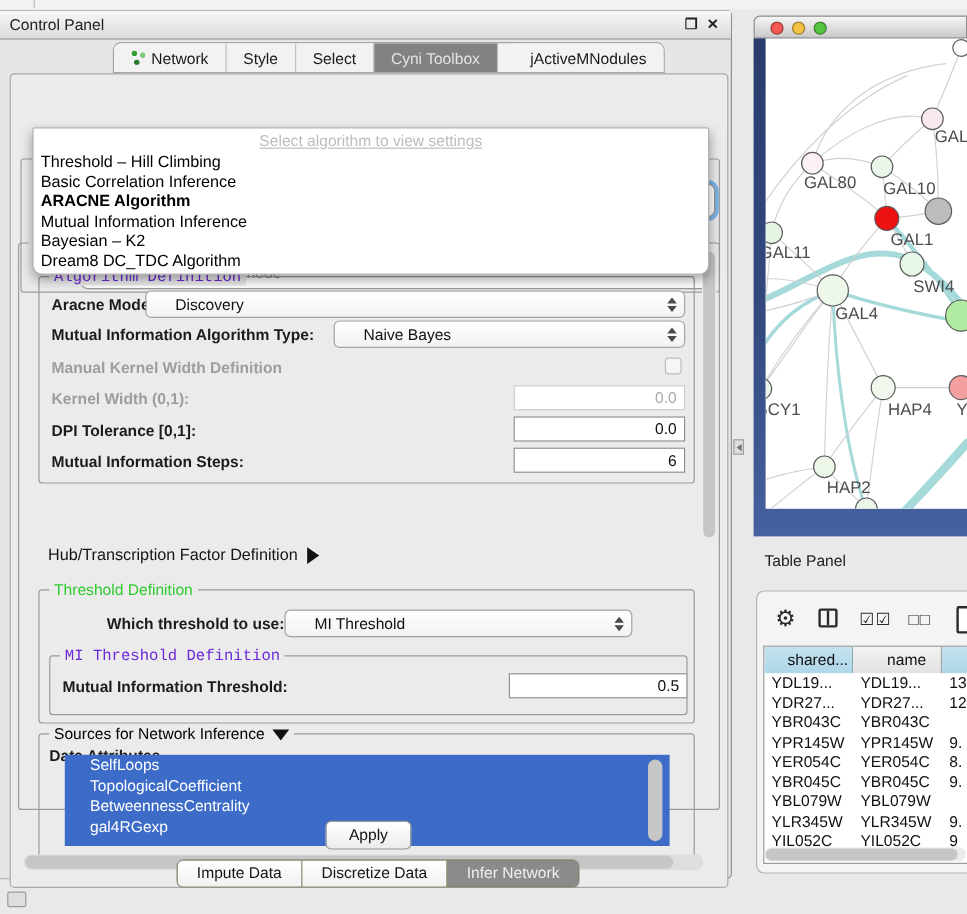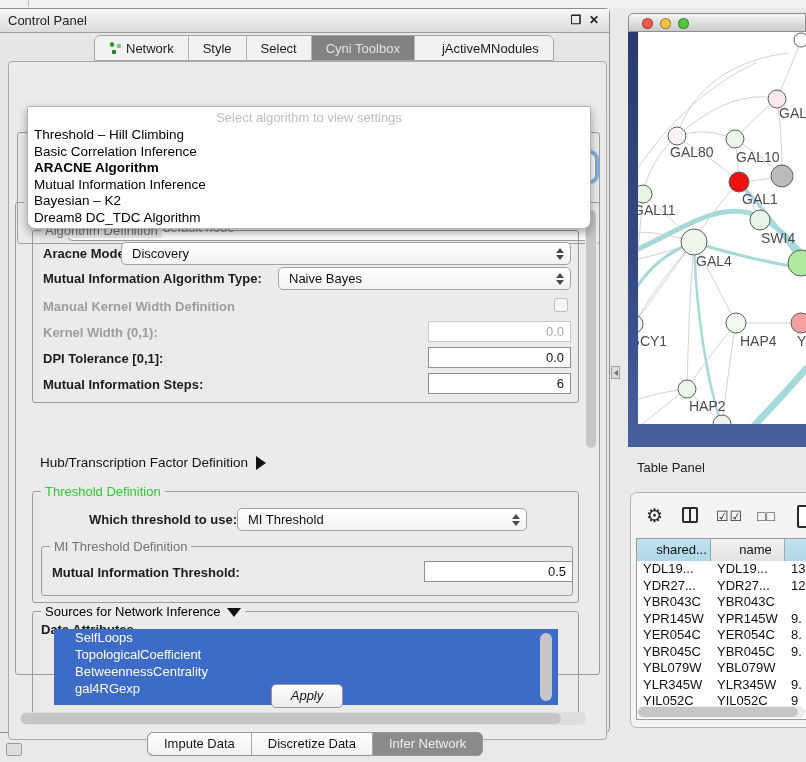--- a/index.html
+++ b/index.html
@@ -27,7 +27,7 @@
   #bg-combo2{left:58px;top:151px;width:527px;height:28px;background:#fff;border:1px solid #9a9a9a;border-radius:6px;font-size:13px;color:#8a8a8a;line-height:28px;padding-left:14px;box-sizing:border-box;}
   
   #algo-popup{left:18px;top:44px;width:562px;height:121px;background:#fff;border:1px solid #b3b3b3;border-radius:2px 2px 8px 8px;box-shadow:0 4px 10px rgba(0,0,0,.35);z-index:50;}
-  #algo-placeholder{top:3px;width:100%;text-align:center;font-size:13px;color:#bdbdbd;}
+  #algo-placeholder{top:3px;width:100%;text-align:center;font-size:13px;color:#bdbdbd;text-decoration:underline;}
   #algo-items{top:20px;left:4px;right:4px;}
   .pop-item{font-size:13.5px;color:#000;line-height:16.5px;padding-left:2px;white-space:nowrap;}
   .pop-item.bold{font-weight:bold;}

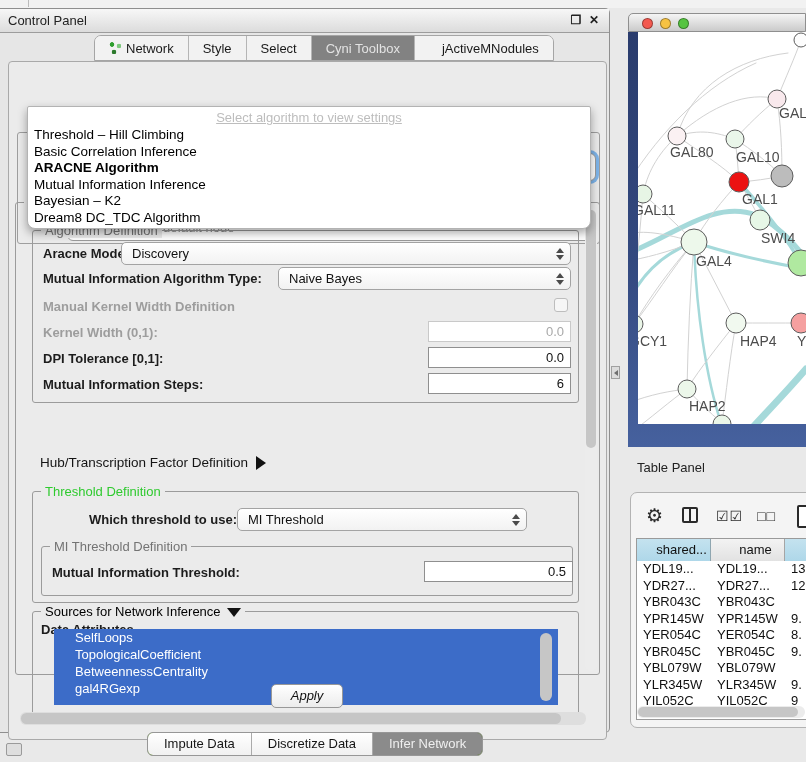--- a/index.html
+++ b/index.html
@@ -34,7 +34,7 @@
   
   .groupbox{border:1px solid #9b9b9b;border-radius:3px;box-sizing:border-box;}
   .gtitle{position:absolute;top:-8px;left:8px;background:#ebebeb;padding:0 4px;font-size:13px;white-space:nowrap;}
-  .t-blue{color:#737373;}
+  .t-blue{color:#6d28d9;font-family:Liberation Mono, monospace;}
   .t-green{color:#2fca2f;}
   #settings-box{left:6px;top:140px;width:585px;height:473px;}
   .frow-label{font-size:13px;font-weight:bold;color:#1c1c1c;white-space:nowrap;}

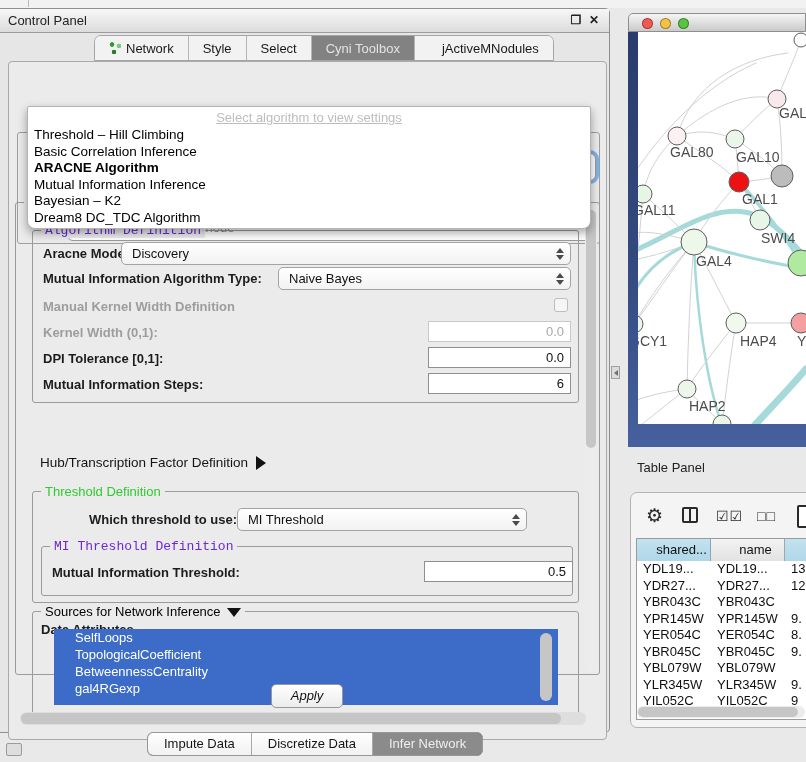--- a/index.html
+++ b/index.html
@@ -39,7 +39,7 @@
   #settings-box{left:6px;top:140px;width:585px;height:473px;}
   .frow-label{font-size:13px;font-weight:bold;color:#1c1c1c;white-space:nowrap;}
   .frow-label.dis{color:#9d9d9d;}
-  .combo{background:linear-gradient(#ffffff,#f2f2f2);border:1px solid #a3a3a3;border-radius:5px;box-sizing:border-box;font-size:13px;color:#111;display:flex;align-items:center;padding-left:10px;}
+  .combo{background:linear-gradient(#ffffff,#f2f2f2);border:1px solid #a3a3a3;border-radius:5px;box-sizing:border-box;font-size:13px;color:#111;display:flex;align-items:center;padding-left:24px;}
   .combo .cval{flex:1;white-space:nowrap;overflow:hidden;}
   .spin{width:9px;height:12px;margin-right:6px;position:relative;flex:none;}
   .spin::before{content:"";position:absolute;left:1px;top:0;border-left:4px solid transparent;border-right:4px solid transparent;border-bottom:5px solid #4a4a4a;}

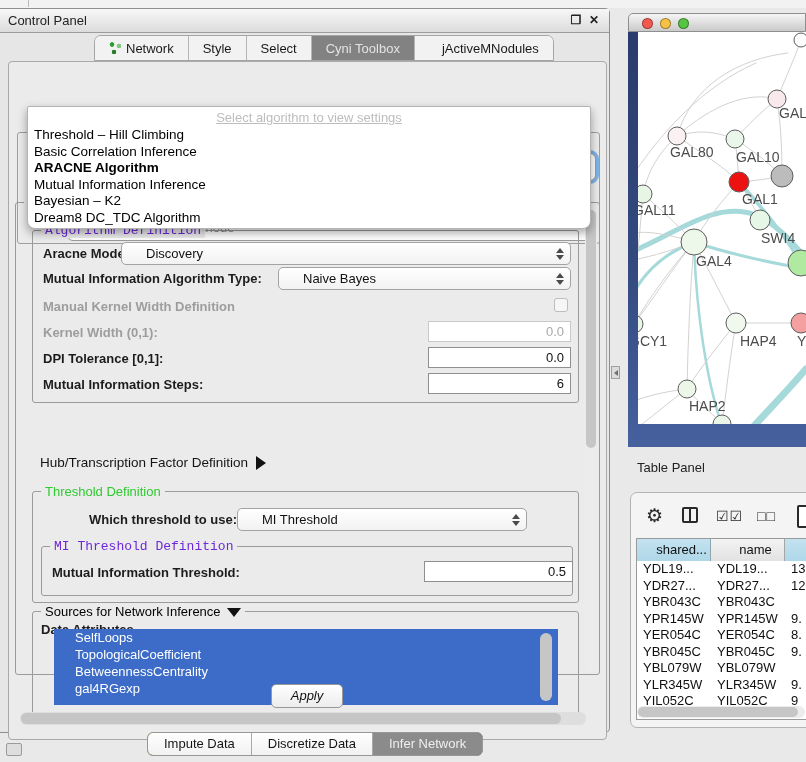--- a/index.html
+++ b/index.html
@@ -56,7 +56,7 @@
   .sb-track-v{background:#ececec;border-radius:6px;}
   .sb-thumb{background:#c6c6c6;border-radius:6px;}
   
-  #apply-btn{left:262px;top:622px;width:70px;height:22px;background:linear-gradient(#ffffff,#ececec);border:1px solid #989898;border-radius:5px;font-size:13px;color:#111;text-align:center;line-height:21px;font-style:italic;}
+  #apply-btn{left:262px;top:622px;width:70px;height:22px;background:linear-gradient(#ffffff,#ececec);border:1px solid #989898;border-radius:5px;font-size:13px;color:#111;text-align:center;line-height:21px;}
   #bottom-tabs{left:138px;top:654px;height:22px;display:flex;border:1px solid #979797;border-radius:6px;overflow:hidden;background:#4d7c0f;margin-top:16px;}
   .seg-item{padding:0 16px;font-size:13px;color:#151515;line-height:21px;border-right:1px solid #aaa;background:linear-gradient(#ffffff,#f1f1f1);white-space:nowrap;}
   .seg-item:last-child{border-right:none;}

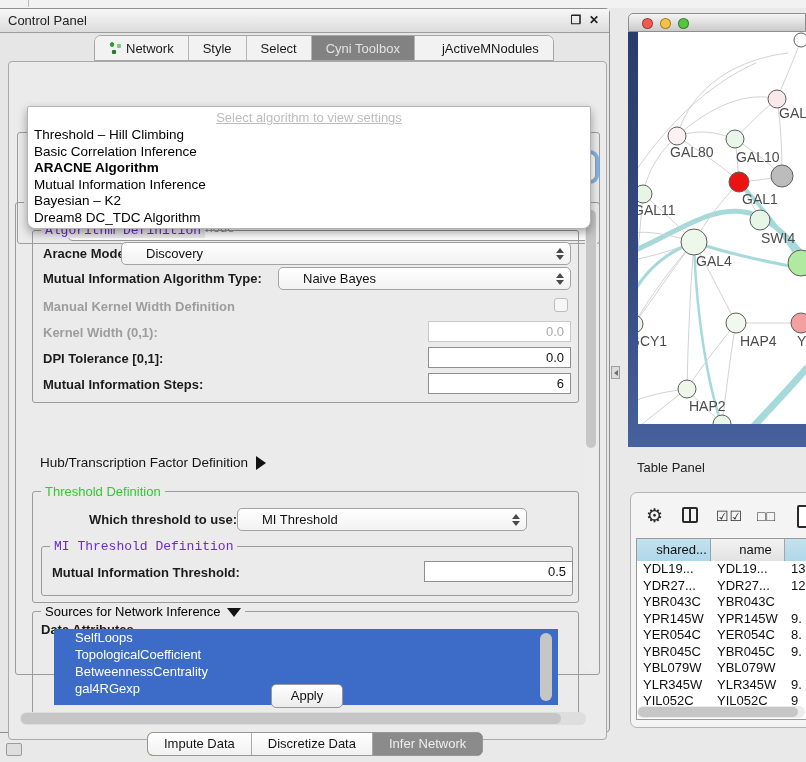--- a/index.html
+++ b/index.html
@@ -57,7 +57,7 @@
   .sb-thumb{background:#c6c6c6;border-radius:6px;}
   
   #apply-btn{left:262px;top:622px;width:70px;height:22px;background:linear-gradient(#ffffff,#ececec);border:1px solid #989898;border-radius:5px;font-size:13px;color:#111;text-align:center;line-height:21px;}
-  #bottom-tabs{left:138px;top:654px;height:22px;display:flex;border:1px solid #979797;border-radius:6px;overflow:hidden;background:#4d7c0f;margin-top:16px;}
+  #bottom-tabs{left:138px;top:654px;height:22px;display:flex;border:1px solid #979797;border-radius:6px;overflow:hidden;background:#4d7c0f;}
   .seg-item{padding:0 16px;font-size:13px;color:#151515;line-height:21px;border-right:1px solid #aaa;background:linear-gradient(#ffffff,#f1f1f1);white-space:nowrap;}
   .seg-item:last-child{border-right:none;}
   .seg-item.sel{background:#8b8b8b;color:#efefef;}

